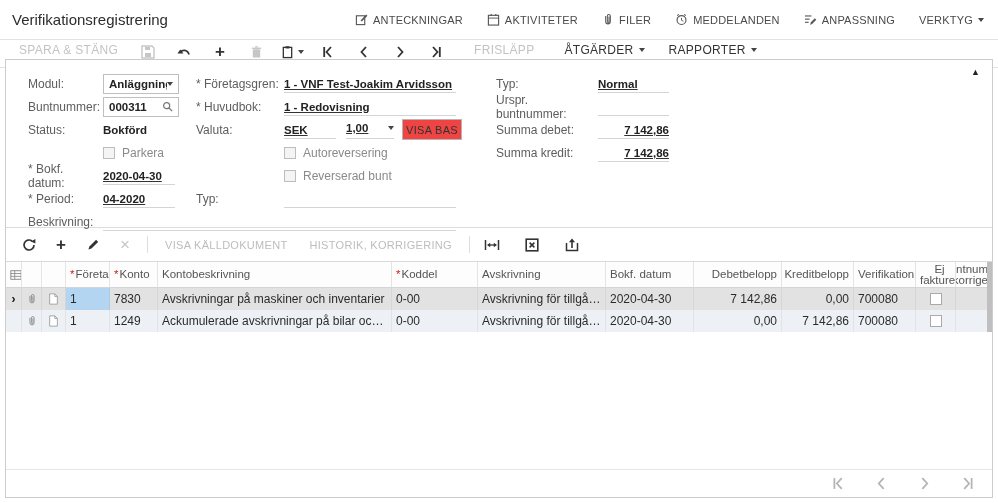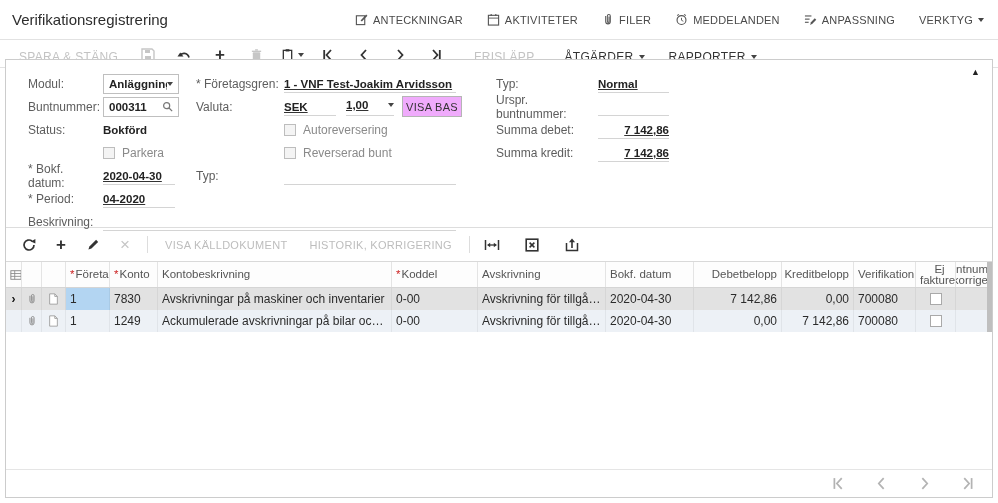--- a/index.html
+++ b/index.html
@@ -22,7 +22,7 @@
            border-top:4px solid #444; display:inline-block; }
 
   
-  .toolbar { height:28px; display:flex; align-items:flex-end; padding:0 10px; gap:6px;
+  .toolbar { height:28px; display:flex; align-items:flex-start; padding:0 10px; gap:6px;
              border-bottom:1px solid #e2e2e2; }
   .tbtn { font-size:12px; color:#333; padding:3px 9px; cursor:pointer; display:flex;
           align-items:center; gap:5px; white-space:nowrap; }

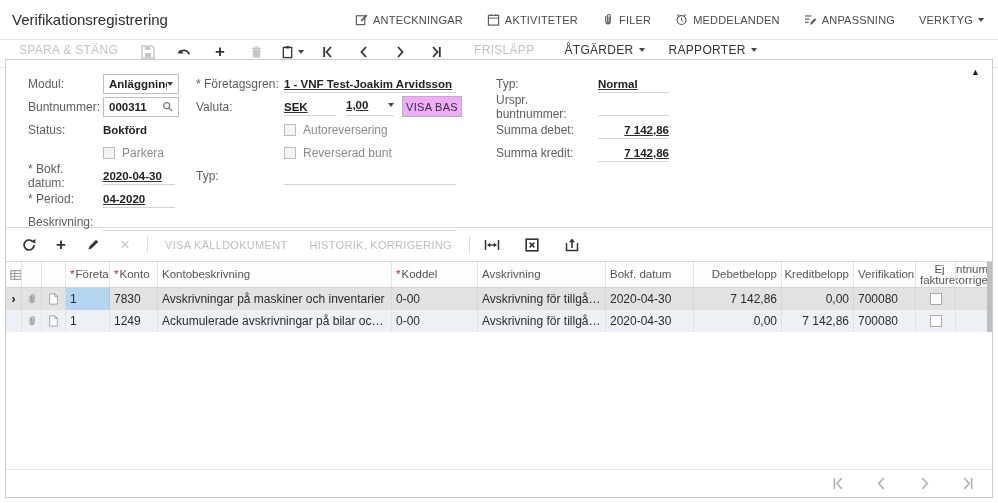--- a/index.html
+++ b/index.html
@@ -302,6 +302,12 @@
         </div>
       </div>
       <div class="frow">
+        <label class="flabel">* Huvudbok:</label>
+        <div class="uline" style="width:172px">
+          <span class="val">1 - Redovisning</span>
+        </div>
+      </div>
+      <div class="frow">
         <label class="flabel">Valuta:</label>
         <div class="uline" style="width:52px">
           <span class="val">SEK</span>

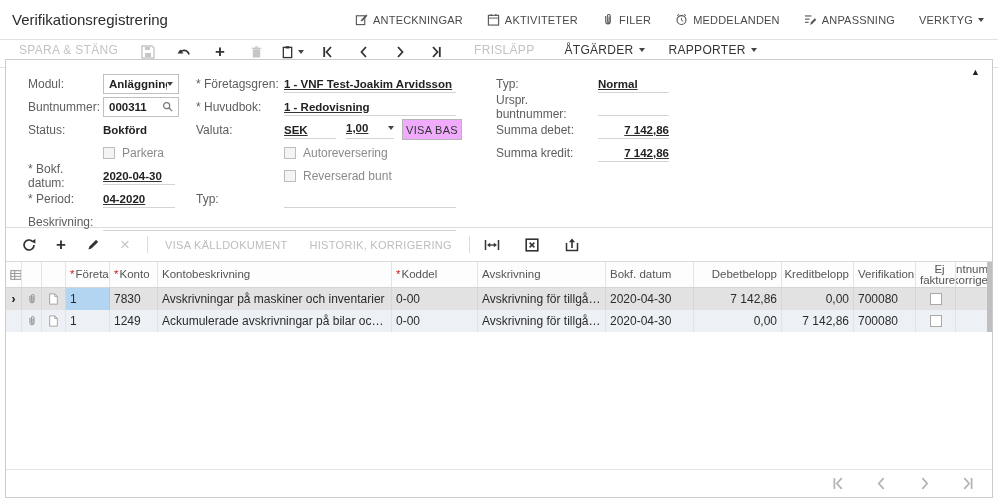--- a/index.html
+++ b/index.html
@@ -52,7 +52,7 @@
            padding-bottom:2px;text-decoration:underline; }
   .boxctl { border:1px solid #bfbfbf; background:#fff; height:20px; display:flex;
             align-items:center; justify-content:space-between; padding:0 5px; cursor:pointer; }
-  .btnctl { border:1px solid #b5b5b5; background:#f0abfc; height:21px; display:flex; align-items:center;
+  .btnctl { border:1px solid #b5b5b5; background:#ef4444; height:21px; display:flex; align-items:center;
             justify-content:center; font-size:11px; color:#333; cursor:pointer; letter-spacing:.3px; }
   .num { justify-content:flex-end; }
   .cb { width:12px; height:12px; border:1px solid #bdbdbd; background:#f4f4f4; flex:none;

